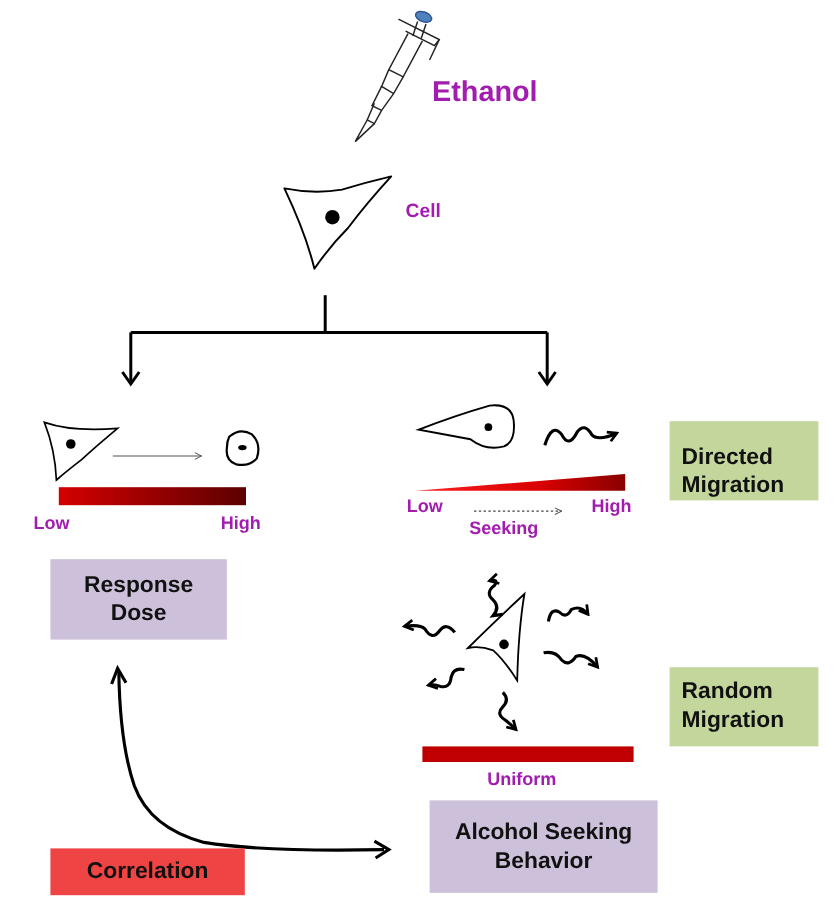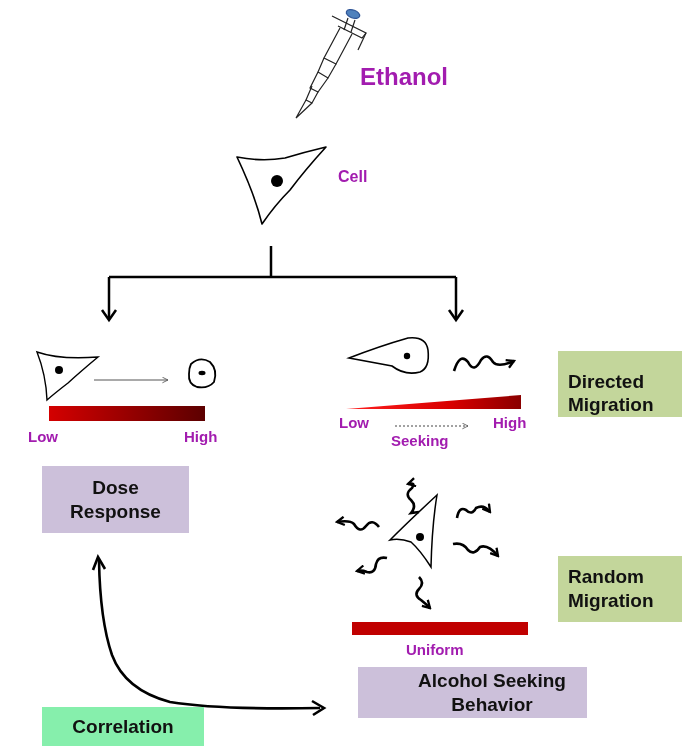--- a/index.html
+++ b/index.html
@@ -114,8 +114,8 @@
 
 <div class="box purple" style="left:42px;top:466px;width:147px;height:67px;font-size:19px;">
   <div>
+    <span>Response</span>
     <span>Dose</span>
-    <span>Response</span>
   </div>
 </div>
 

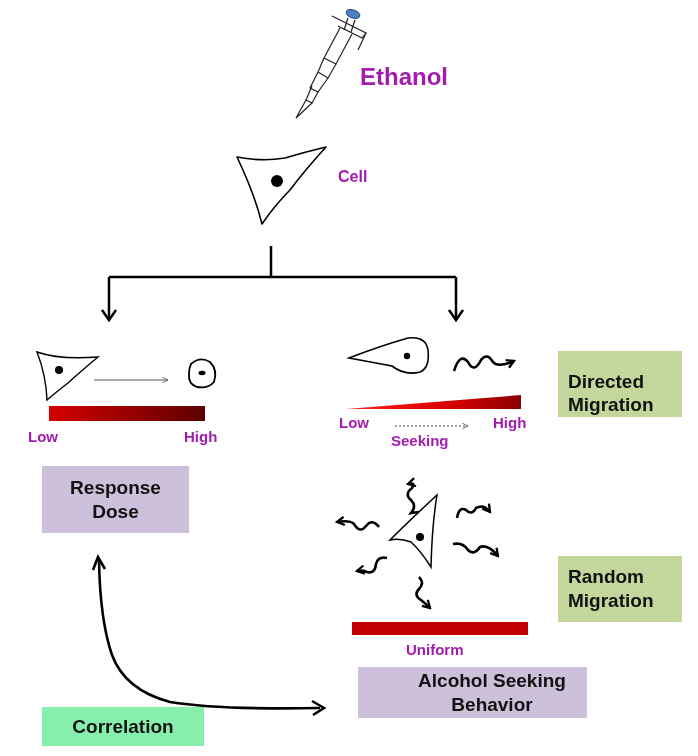--- a/index.html
+++ b/index.html
@@ -133,7 +133,7 @@
   </div>
 </div>
 
-<div class="box purple" style="left:358px;top:667px;width:190px;height:51px;font-size:19px;padding-left:39px;">
+<div class="box purple" style="left:358px;top:667px;width:190px;height:77px;font-size:19px;">
   <div>
     <span>Alcohol Seeking</span>
     <span>Behavior</span>

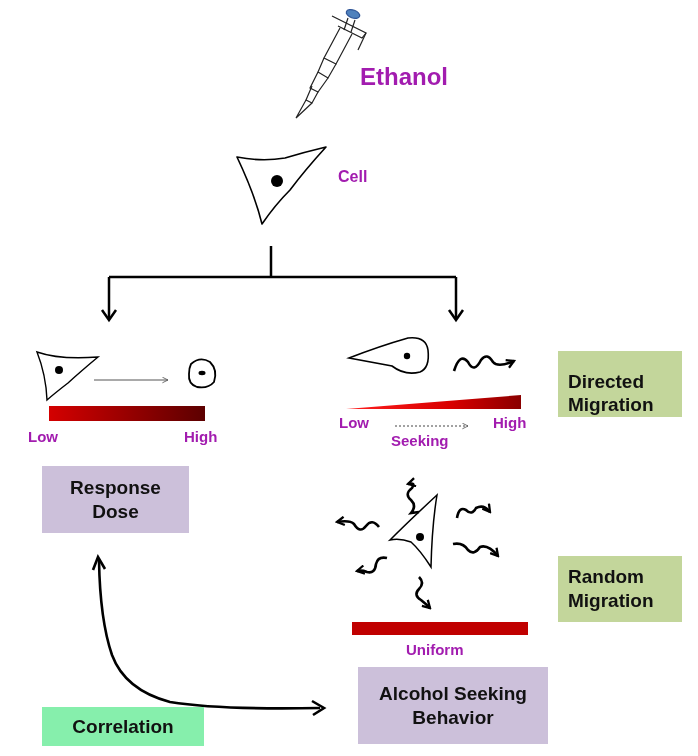--- a/index.html
+++ b/index.html
@@ -12,7 +12,7 @@
   .box span { display:block; }
   .purple { background:#ccc0da; }
   .green  { background:#c3d69b; }
-  .peach  { background:#86efac;text-align:right; }
+  .peach  { background:#ef4444;text-align:right; }
 </style>
 </head>
 <body>

